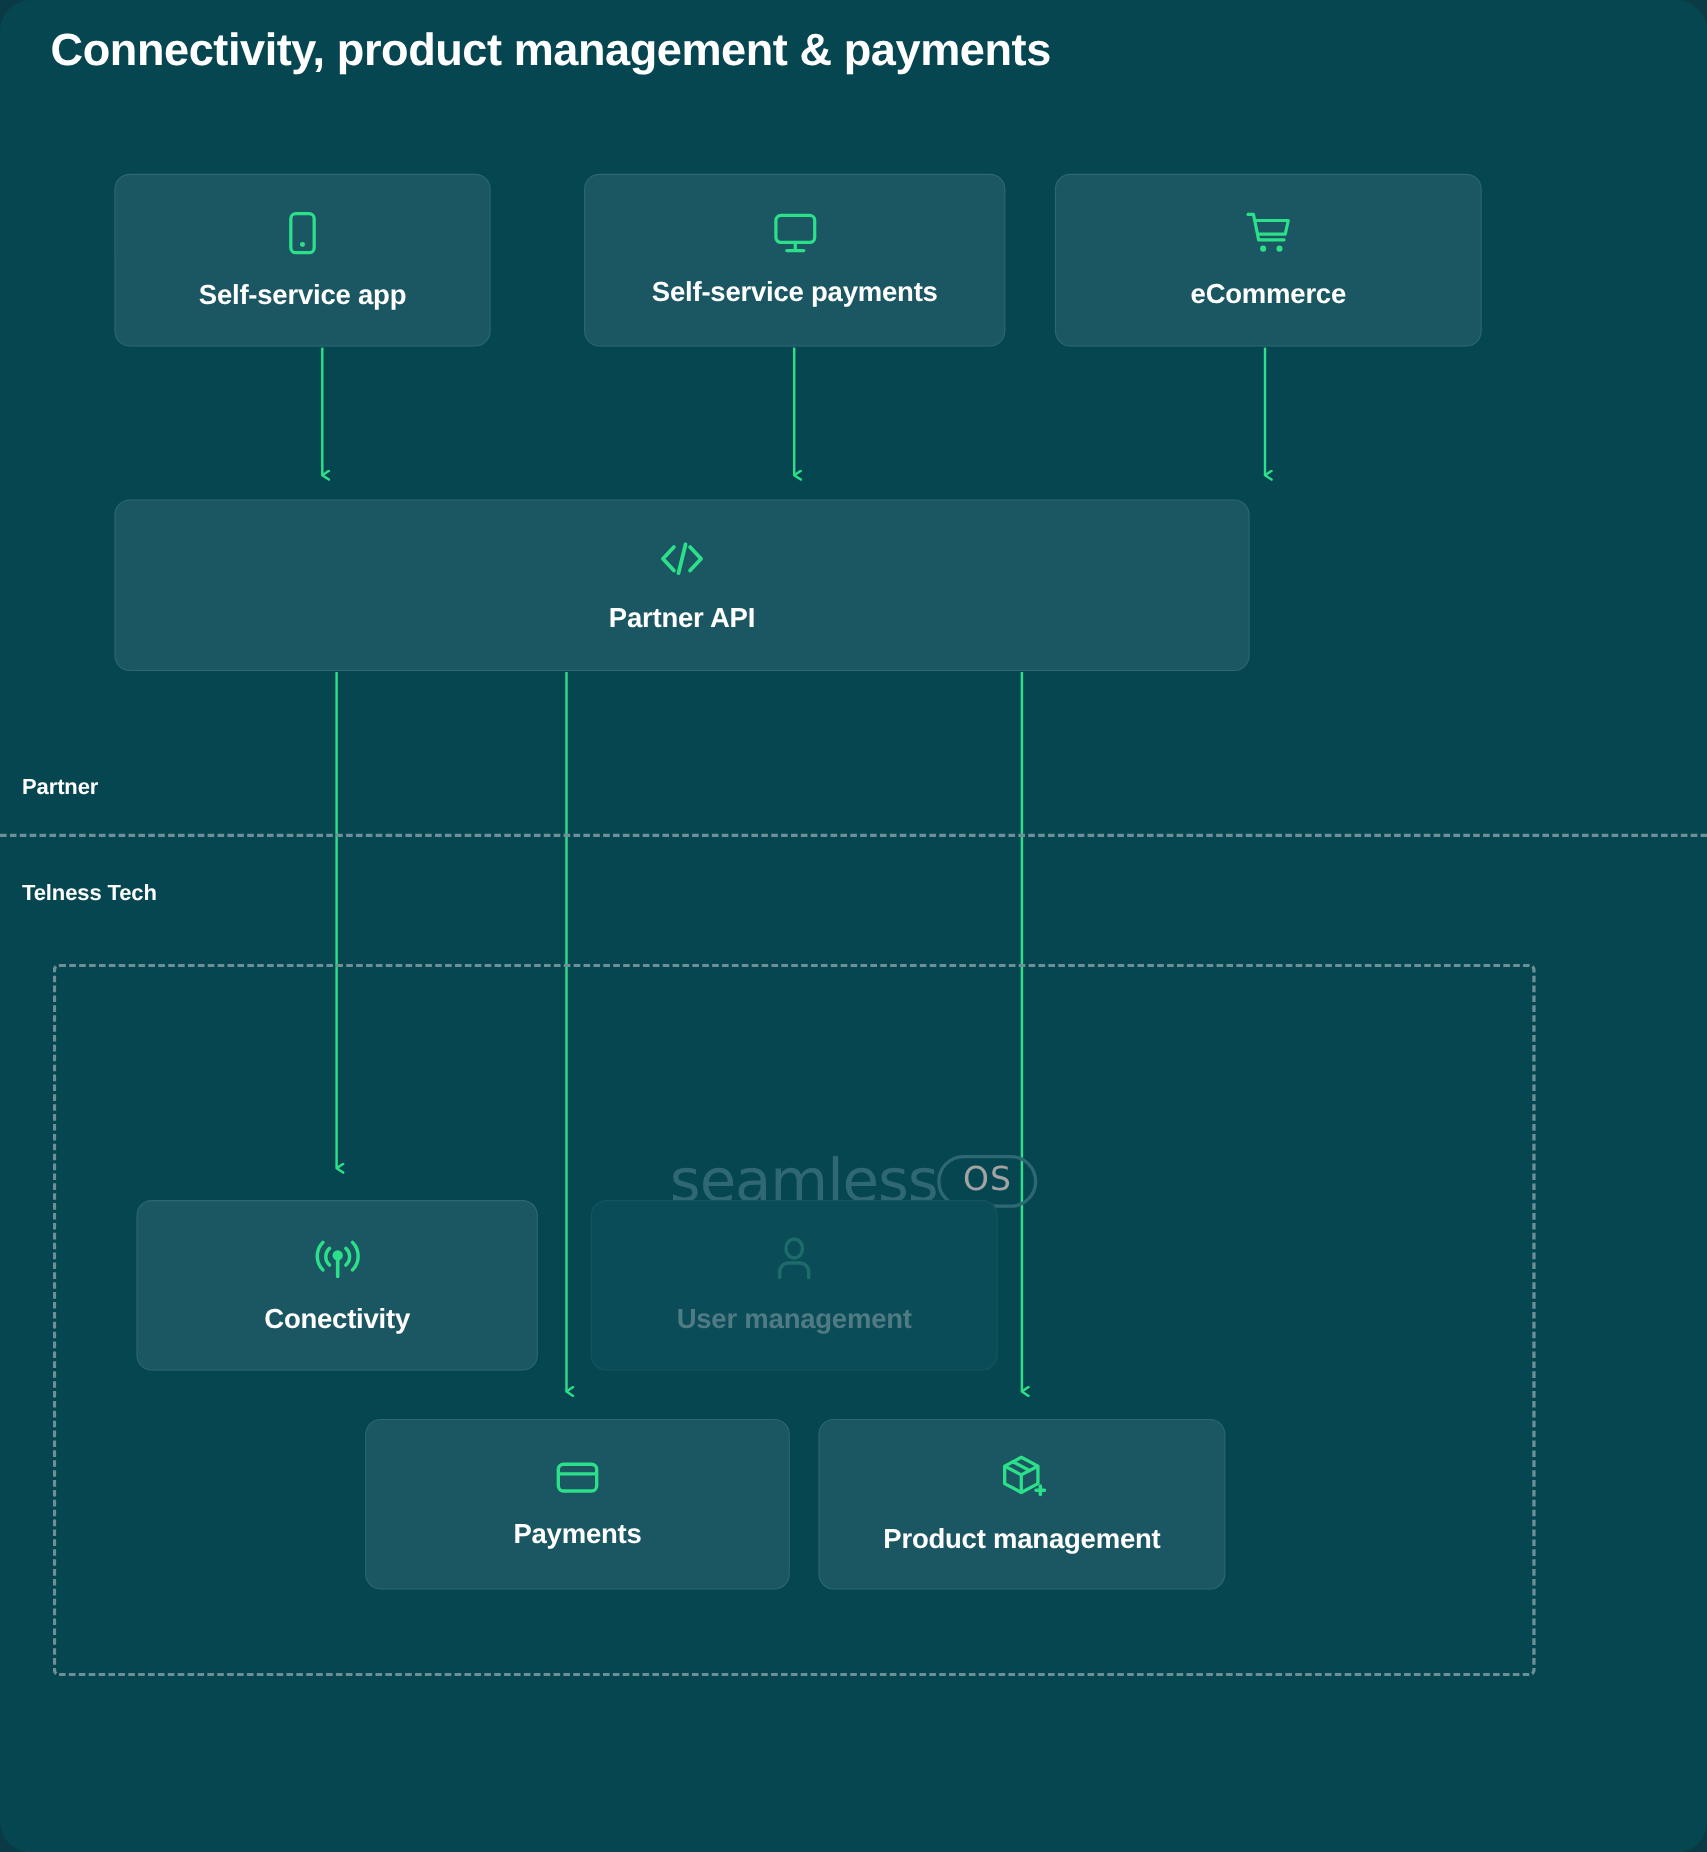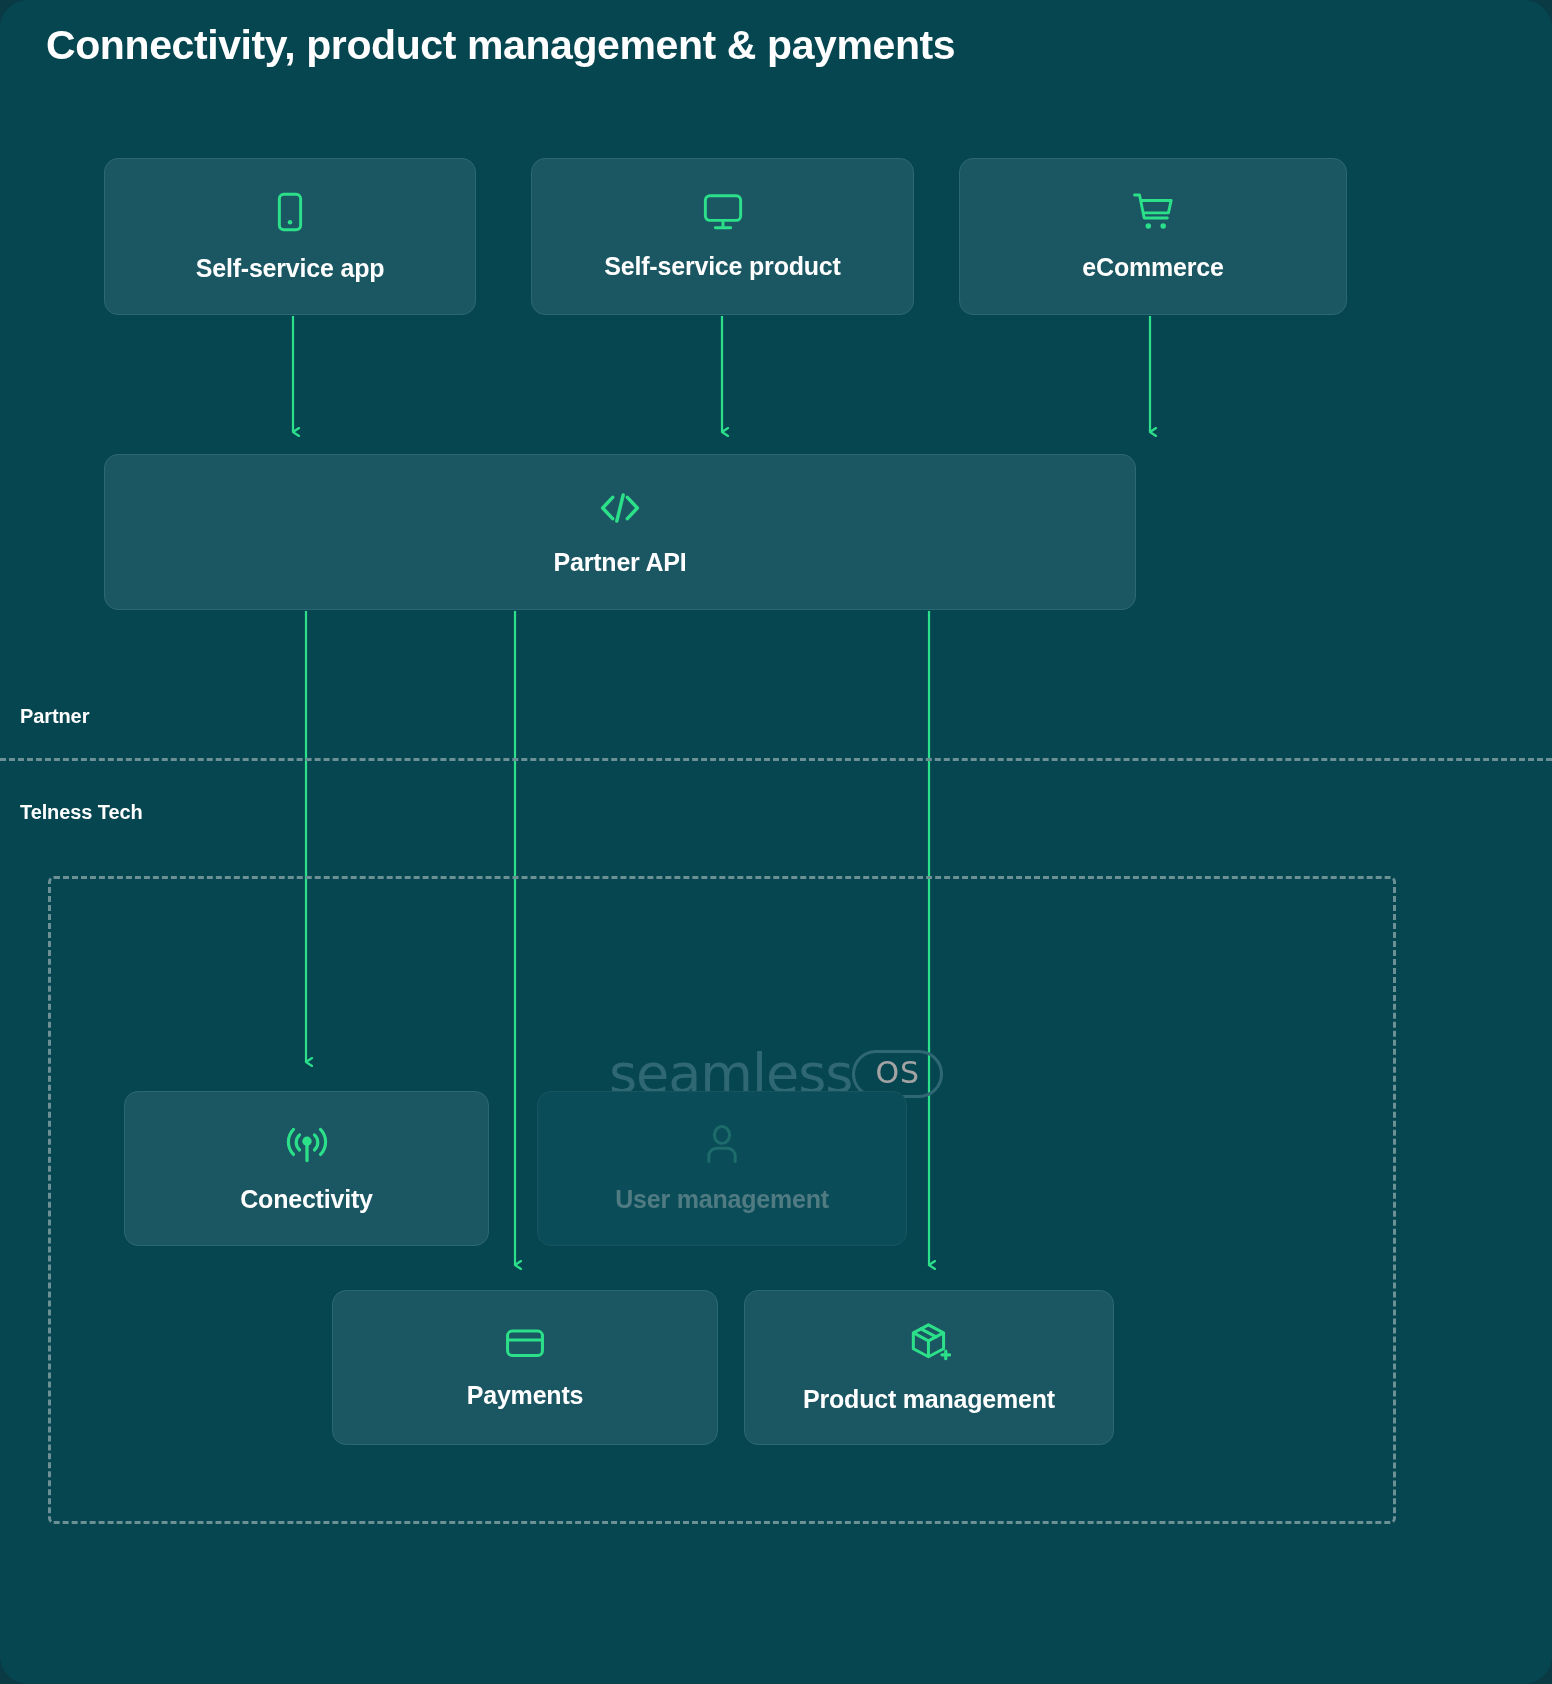--- a/index.html
+++ b/index.html
@@ -65,7 +65,7 @@
   .card-icon svg { display: block; }
 
   
-  #card-app      { left: 104px;  top: 158px; width: 372px; height: 157px; }
+  #card-app      { left: 104px;  top: 158px; width: 342px; height: 157px; }
   #card-website  { left: 531px;  top: 158px; width: 383px; height: 157px; }
   #card-ecom     { left: 959px;  top: 158px; width: 388px; height: 157px; }
 

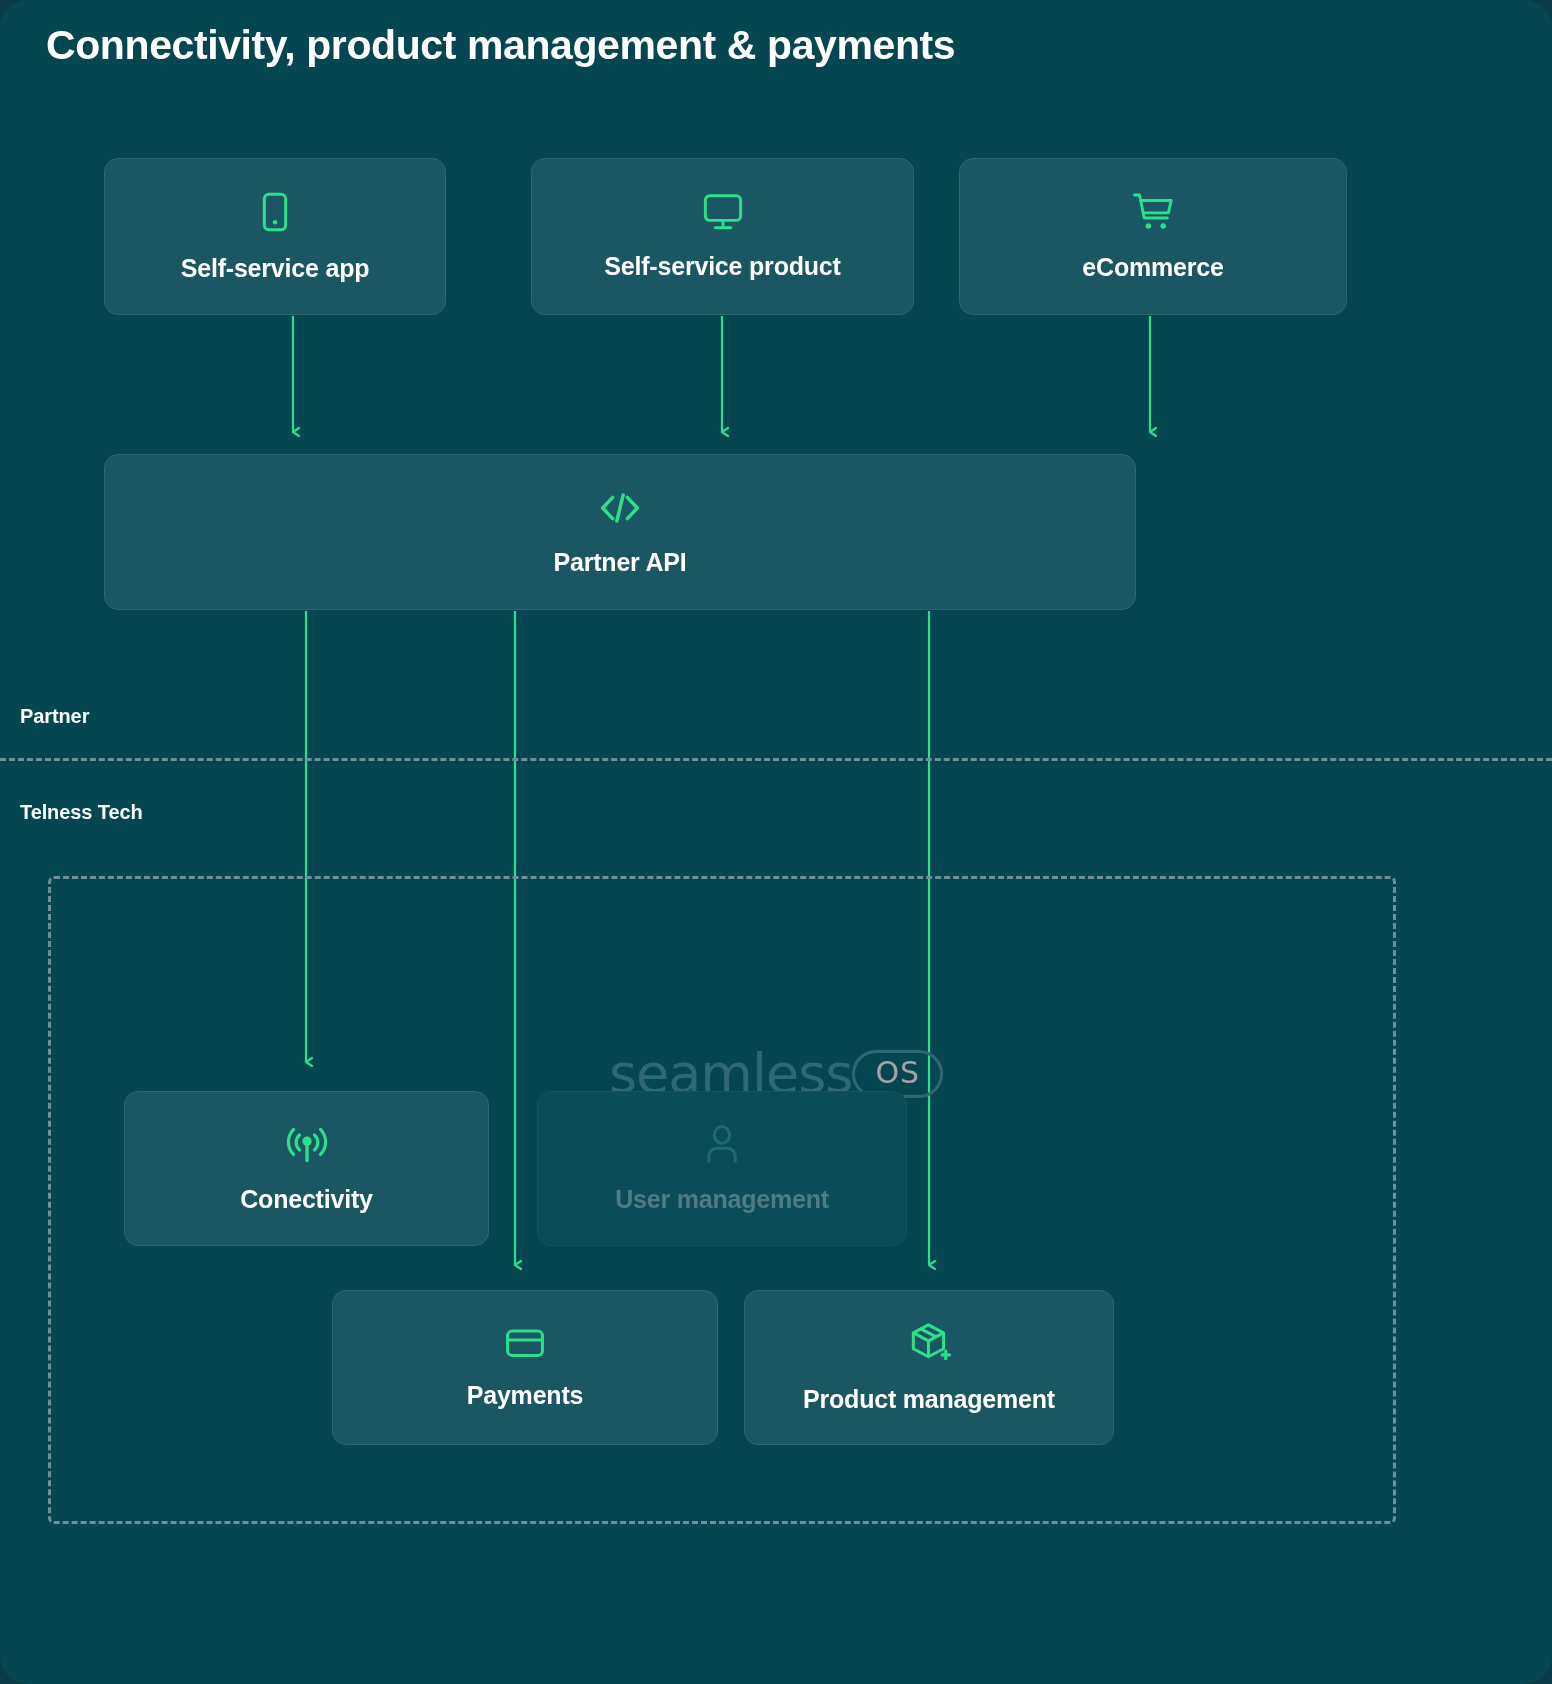--- a/index.html
+++ b/index.html
@@ -193,7 +193,7 @@
         <line x1="9.5" y1="25.3" x2="20.5" y2="25.3" stroke="#2ce08a" stroke-width="2.1" stroke-linecap="round"></line>
       </svg>
     </span>
-    <span class="card-label">Self-service product</span>
+    <span class="card-label">Self-service payments</span>
   </div>
 
   <div class="card active" id="card-ecom">

